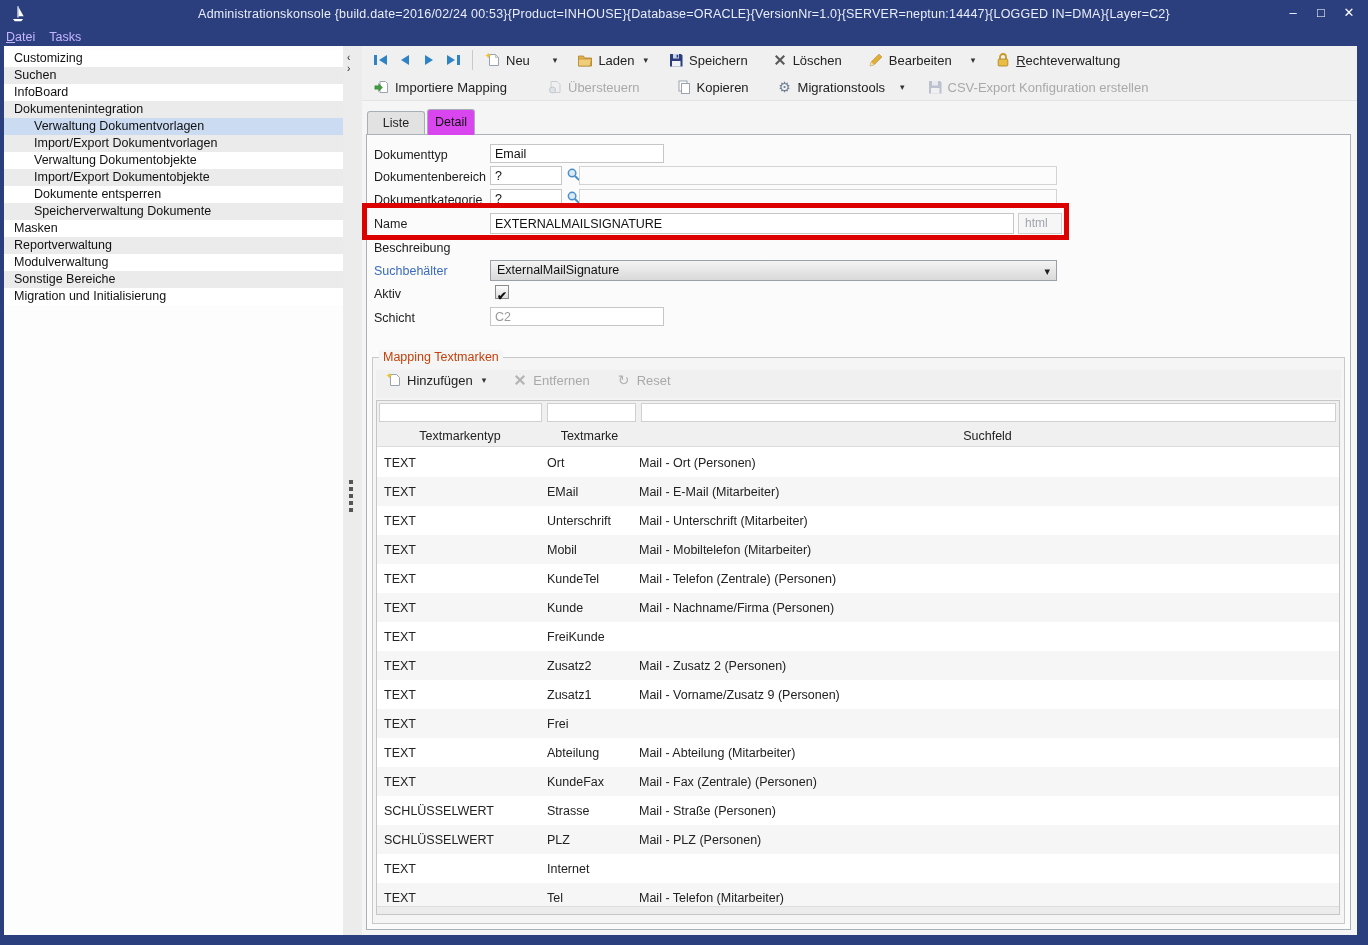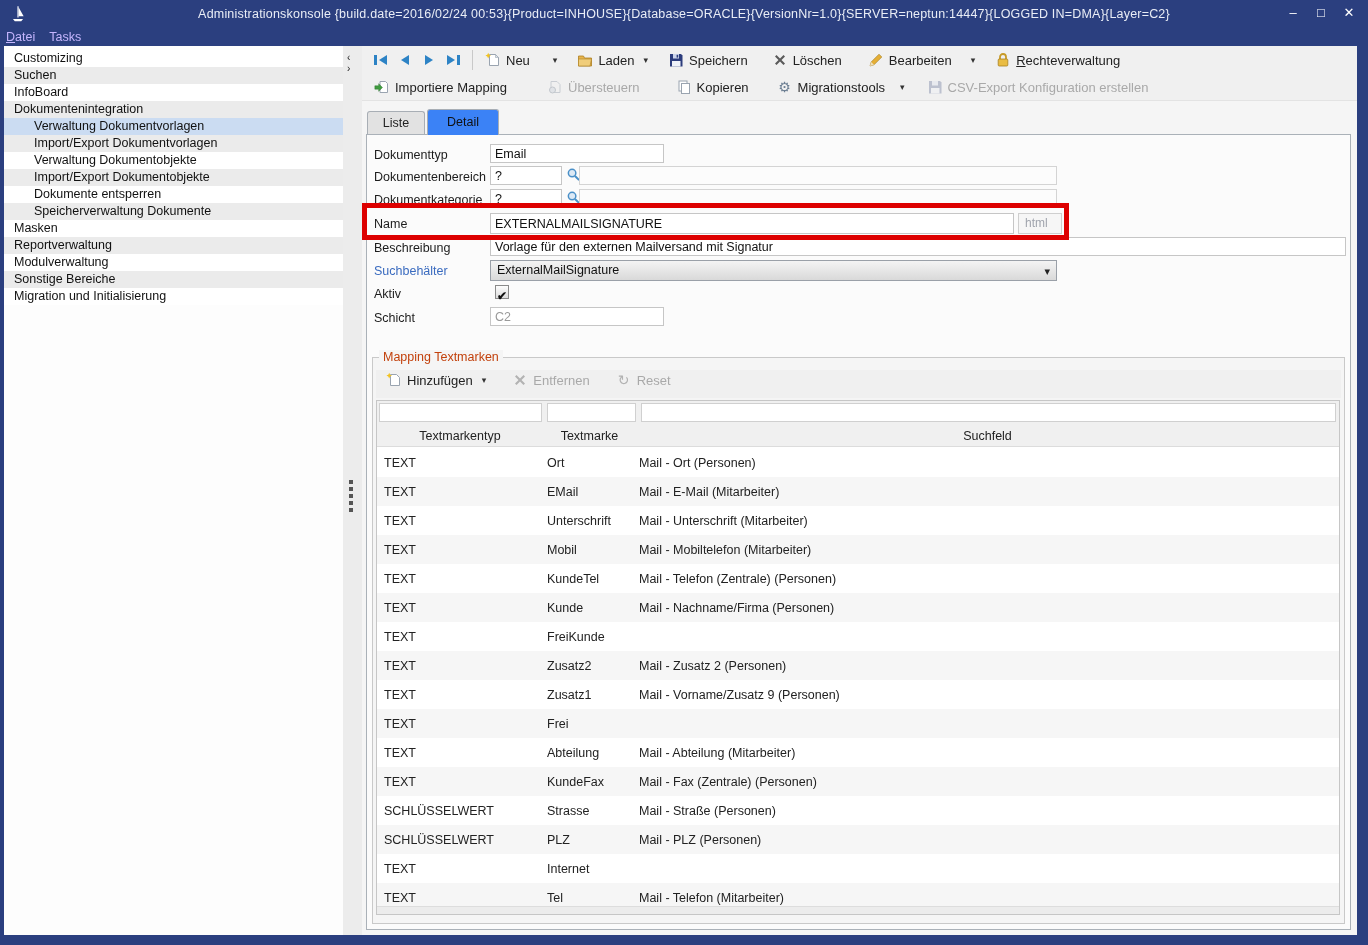--- a/index.html
+++ b/index.html
@@ -55,7 +55,7 @@
   .tabstrip { position:absolute; left:4px; top:62px; height:26px; }
   .tab { position:absolute; border:1px solid #a8aeb5; border-bottom:none; border-radius:3px 3px 0 0; font-size:12.5px; text-align:center; cursor:default; }
   .tab-liste { left:1px; top:3px; width:58px; height:23px; line-height:22px; background:#e2e2e2; color:#222; }
-  .tab-detail { left:61px; top:1px; width:72px; height:26px; line-height:24px; background:#3b82f6; color:#111; z-index:3; }
+  .tab-detail { left:61px; top:1px; width:48px; height:26px; line-height:24px; background:#d946ef; color:#111; z-index:3; }
 
   
   .panel { position:absolute; left:4px; top:88px; width:985px; height:796px; background:#fbfbfb; border:1px solid #aab1b8; }

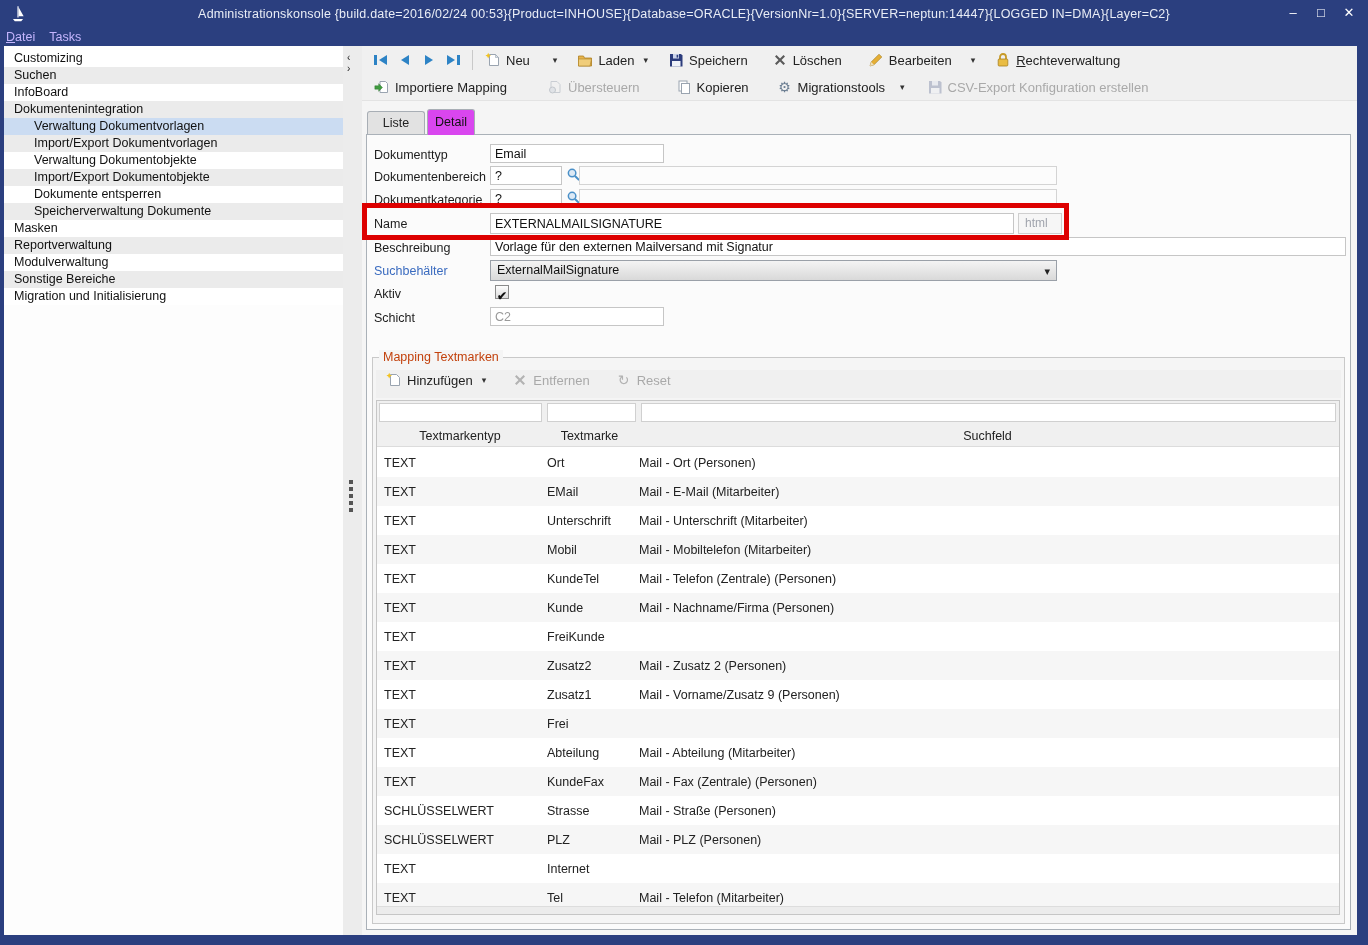--- a/index.html
+++ b/index.html
@@ -304,7 +304,6 @@
         <div class="suffix-box" style="left:651px; top:78px; width:44px;">html</div>
 
         <div class="frm-label" style="top:106px;">Beschreibung</div>
-        <input class="tinput" style="left: 123px; top: 102px; width: 856px;" readonly="" value="Vorlage für den externen Mailversand mit Signatur">
 
         <div class="frm-label link" style="top:129px;">Suchbehälter</div>
         <div class="selectbox" style="left:123px; top:125px; width:567px;">

